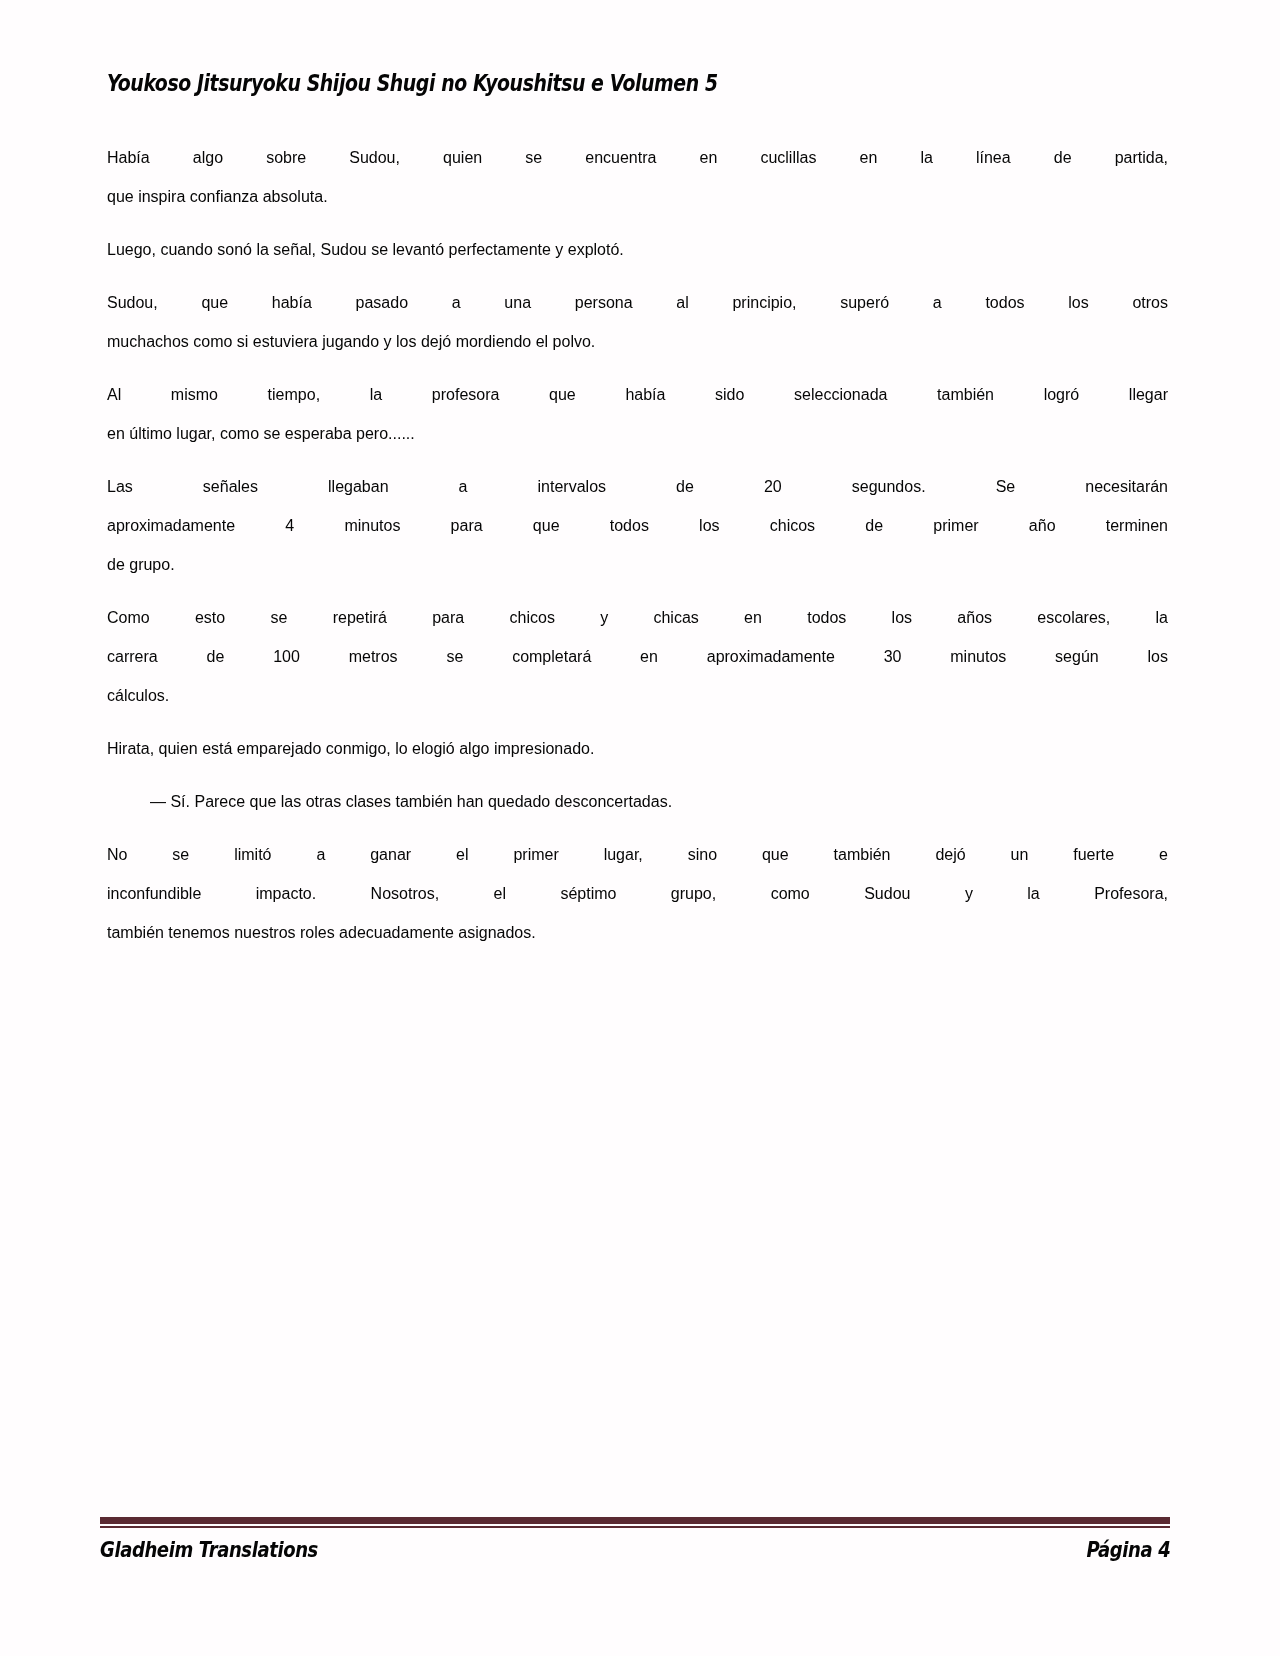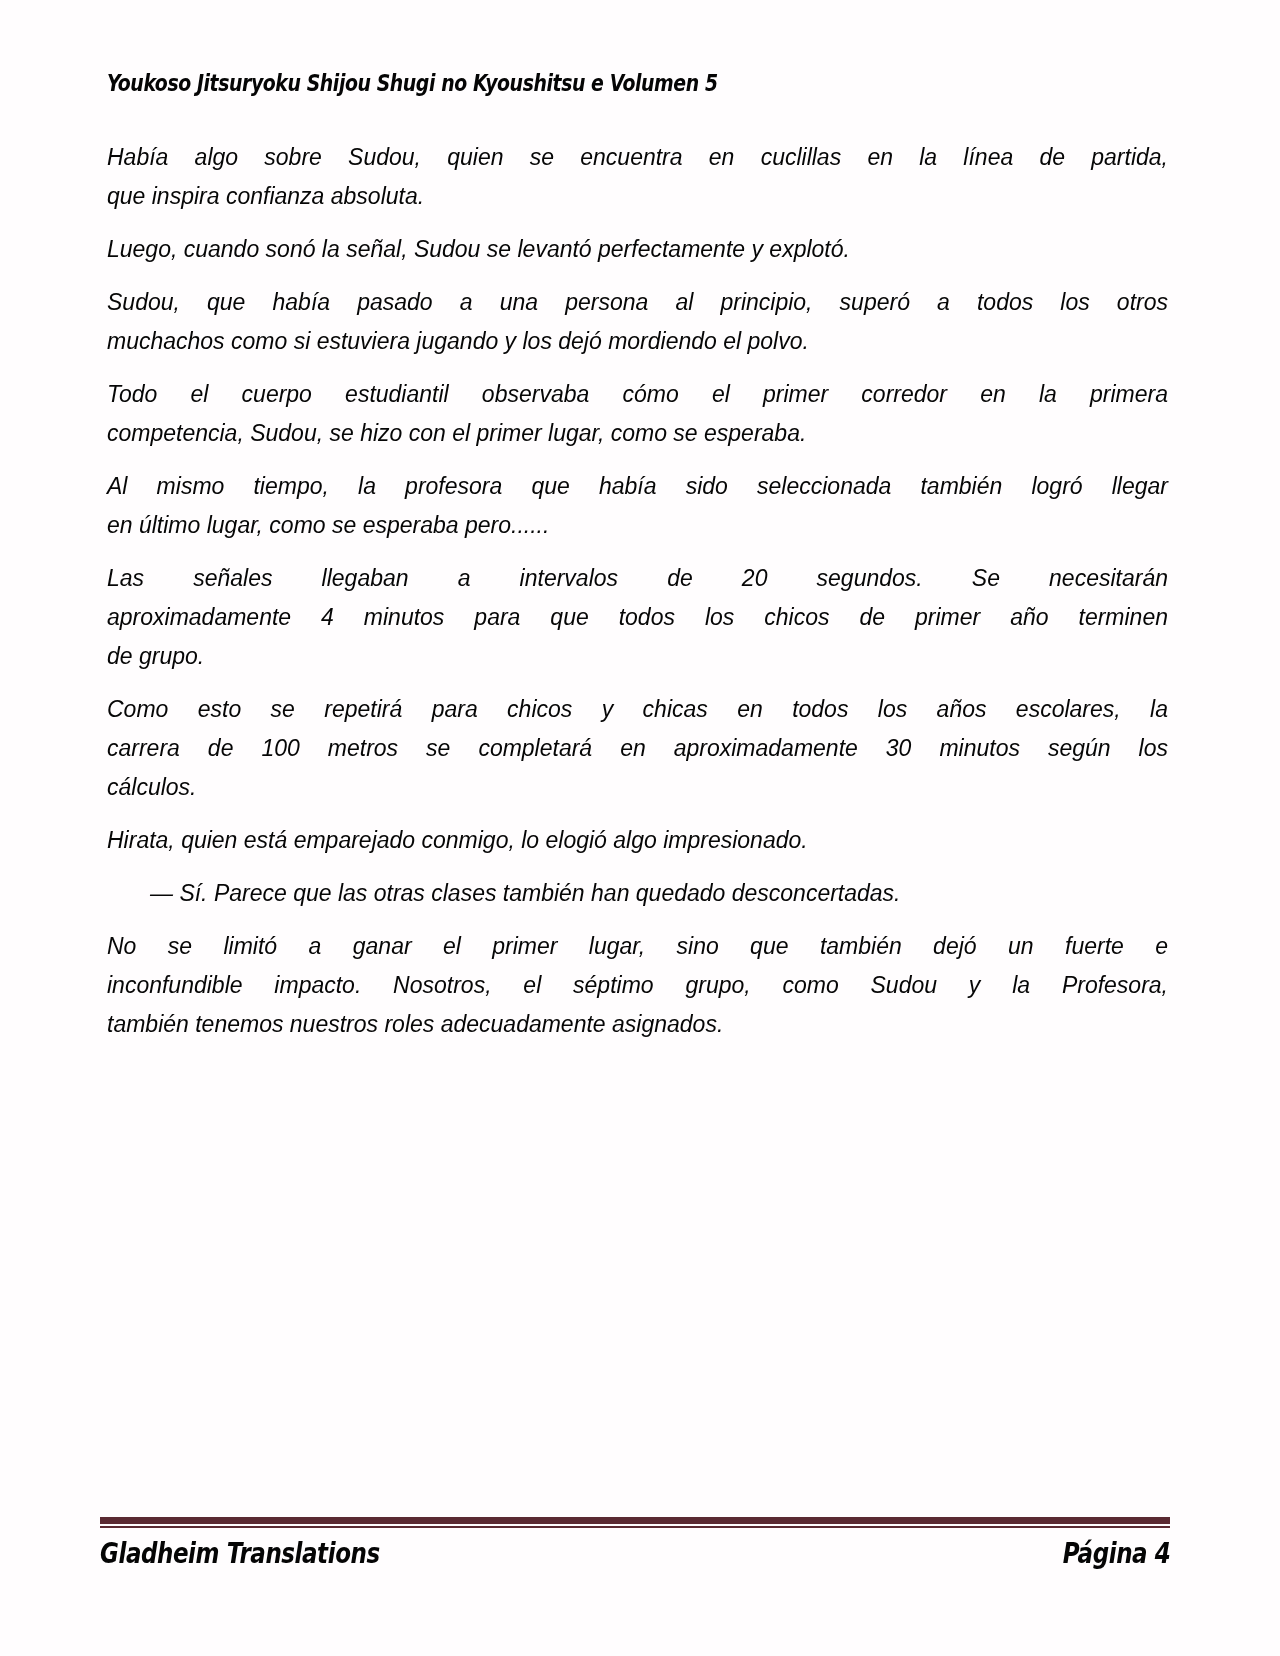--- a/index.html
+++ b/index.html
@@ -34,10 +34,9 @@
     left: 107px;
     top: 138px;
     width: 1061px;
-    font-size: 23px;
+    font-size: 16px;
     line-height: 39px;
     color: #060606;
-    font-style: italic;
   }
   .paragraph { margin: 0 0 14px 0; }
   .paragraph.dialogue { padding-left: 43px; }

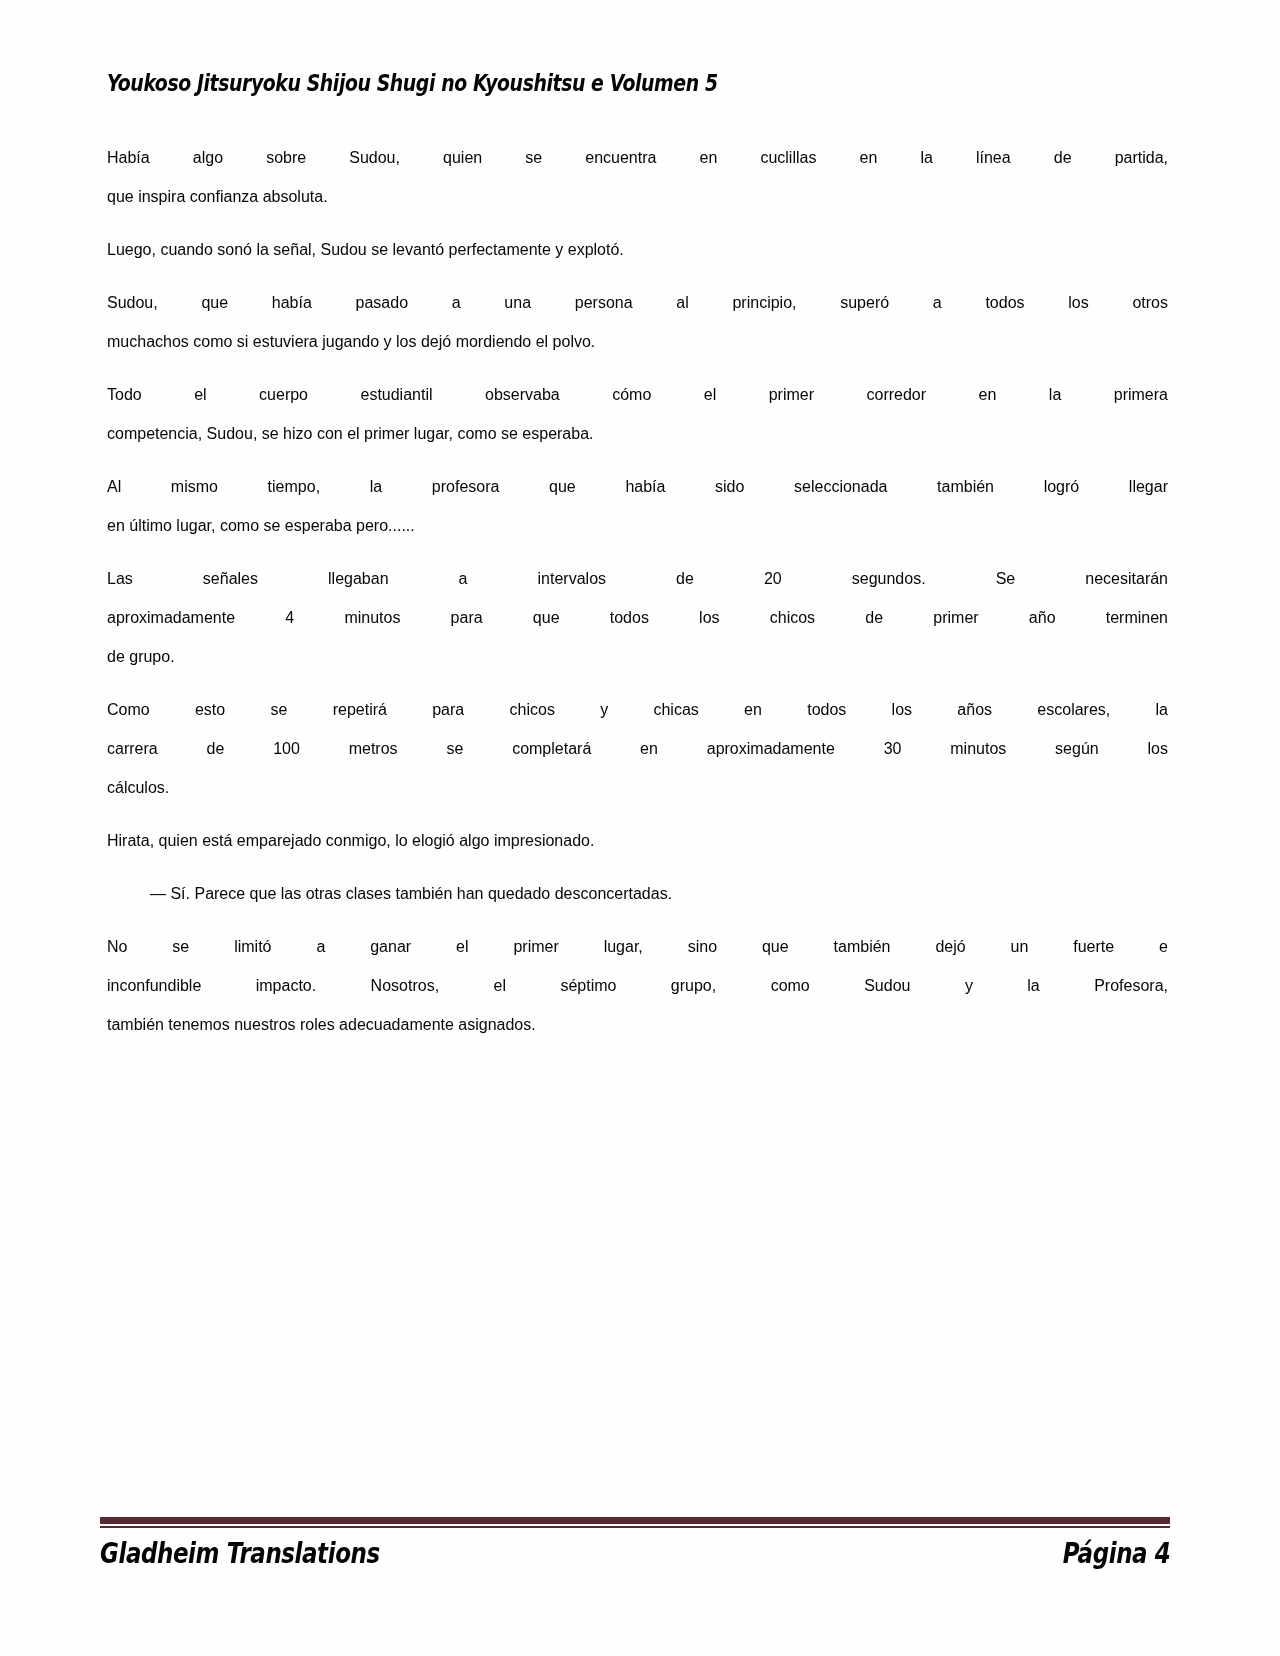--- a/index.html
+++ b/index.html
@@ -100,10 +100,6 @@
       <div class="paragraph">
       </div>
       <div class="paragraph">
-        <div class="text-line jline">Todo el cuerpo estudiantil observaba cómo el primer corredor en la primera</div>
-        <div class="text-line lline">competencia, Sudou, se hizo con el primer lugar, como se esperaba.</div>
-      </div>
-      <div class="paragraph">
         <div class="text-line jline">Al mismo tiempo, la profesora que había sido seleccionada también logró llegar</div>
         <div class="text-line lline">en último lugar, como se esperaba pero......</div>
       </div>

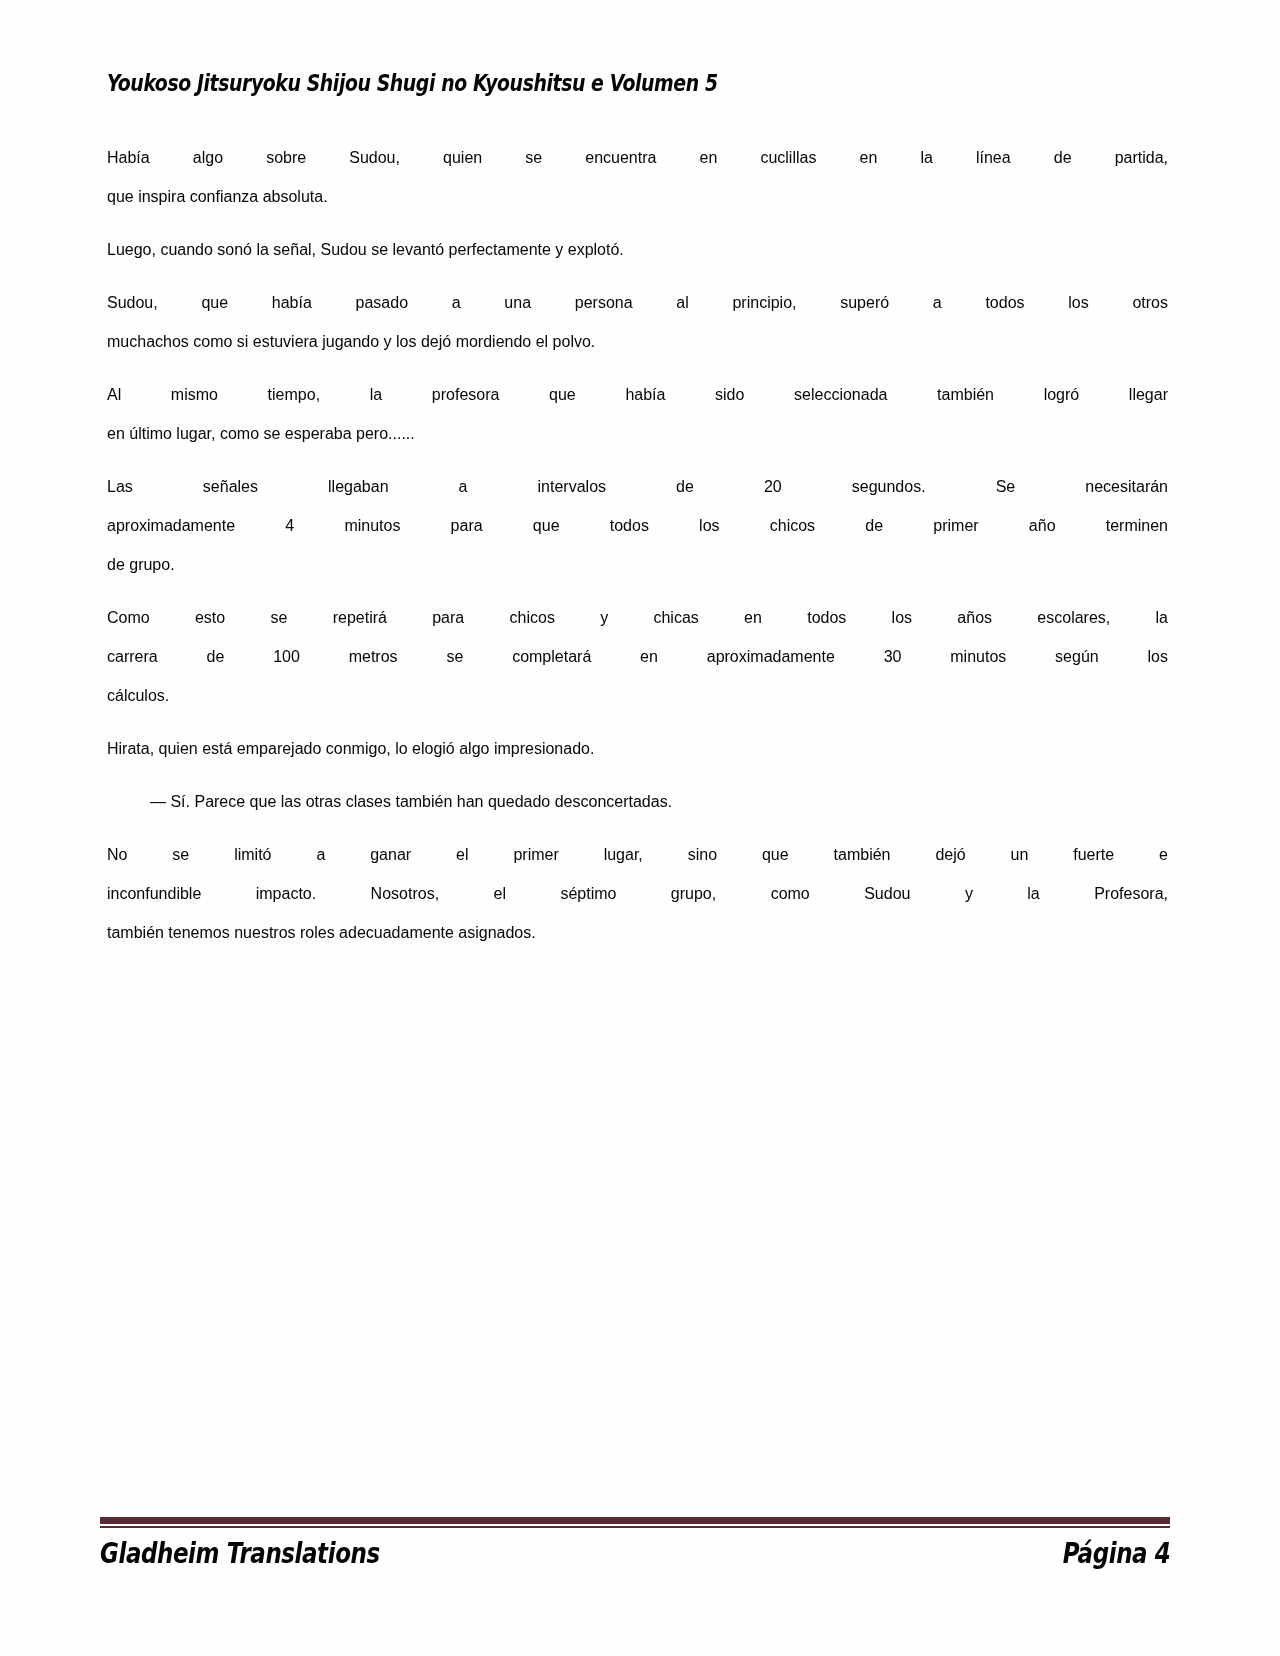--- a/index.html
+++ b/index.html
@@ -61,7 +61,7 @@
     font-family: "DejaVu Sans", sans-serif;
     font-weight: bold;
     font-style: italic;
-    font-size: 28px;
+    font-size: 22px;
     letter-spacing: -0.5px;
     color: #050505;
   }

